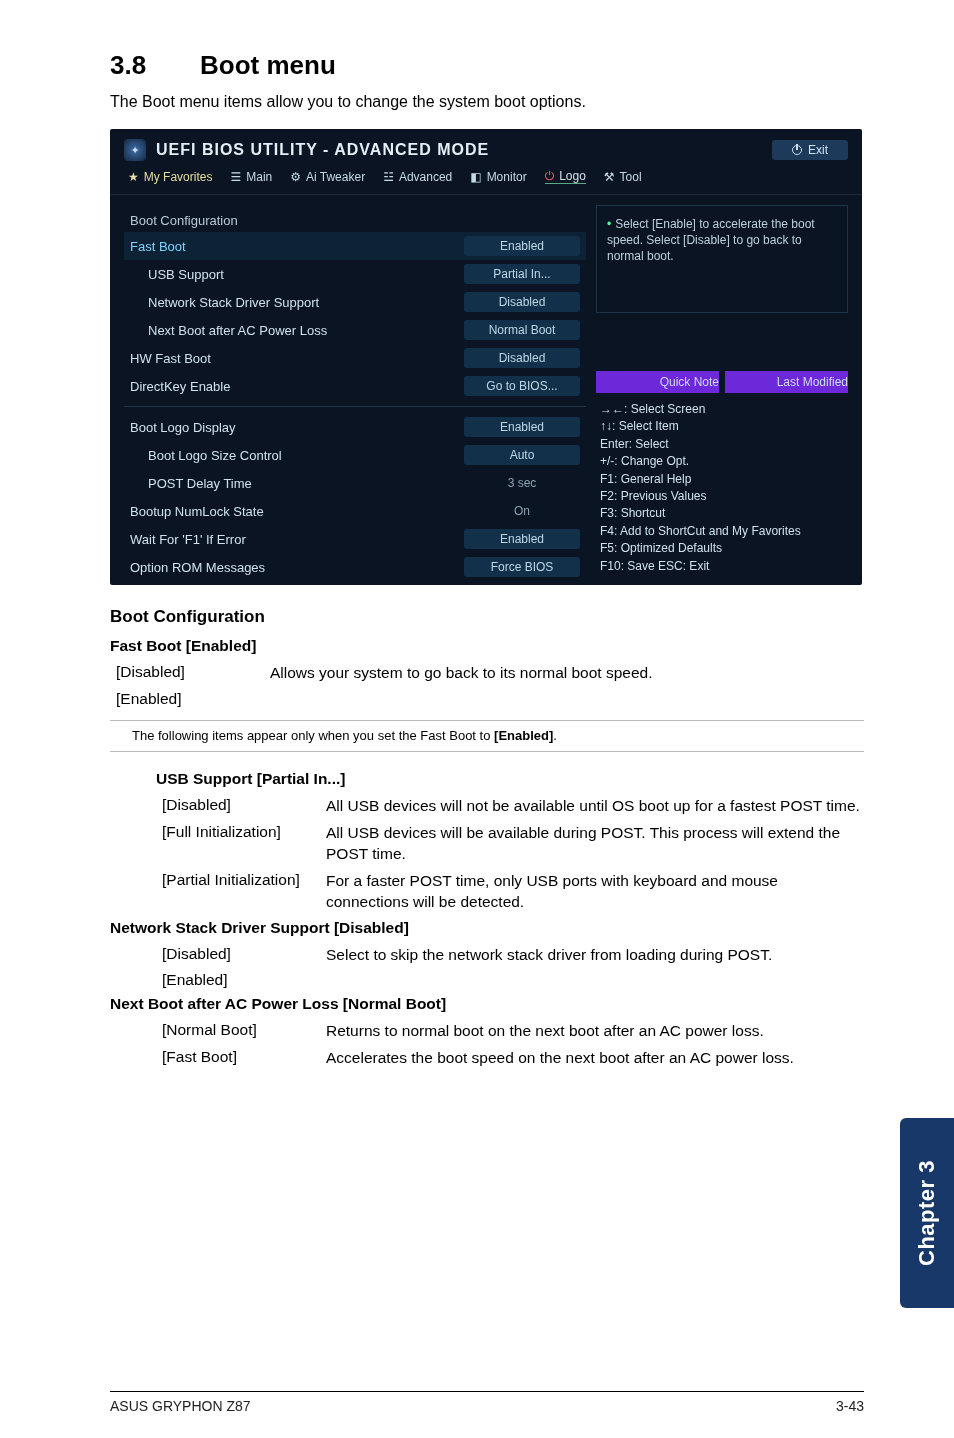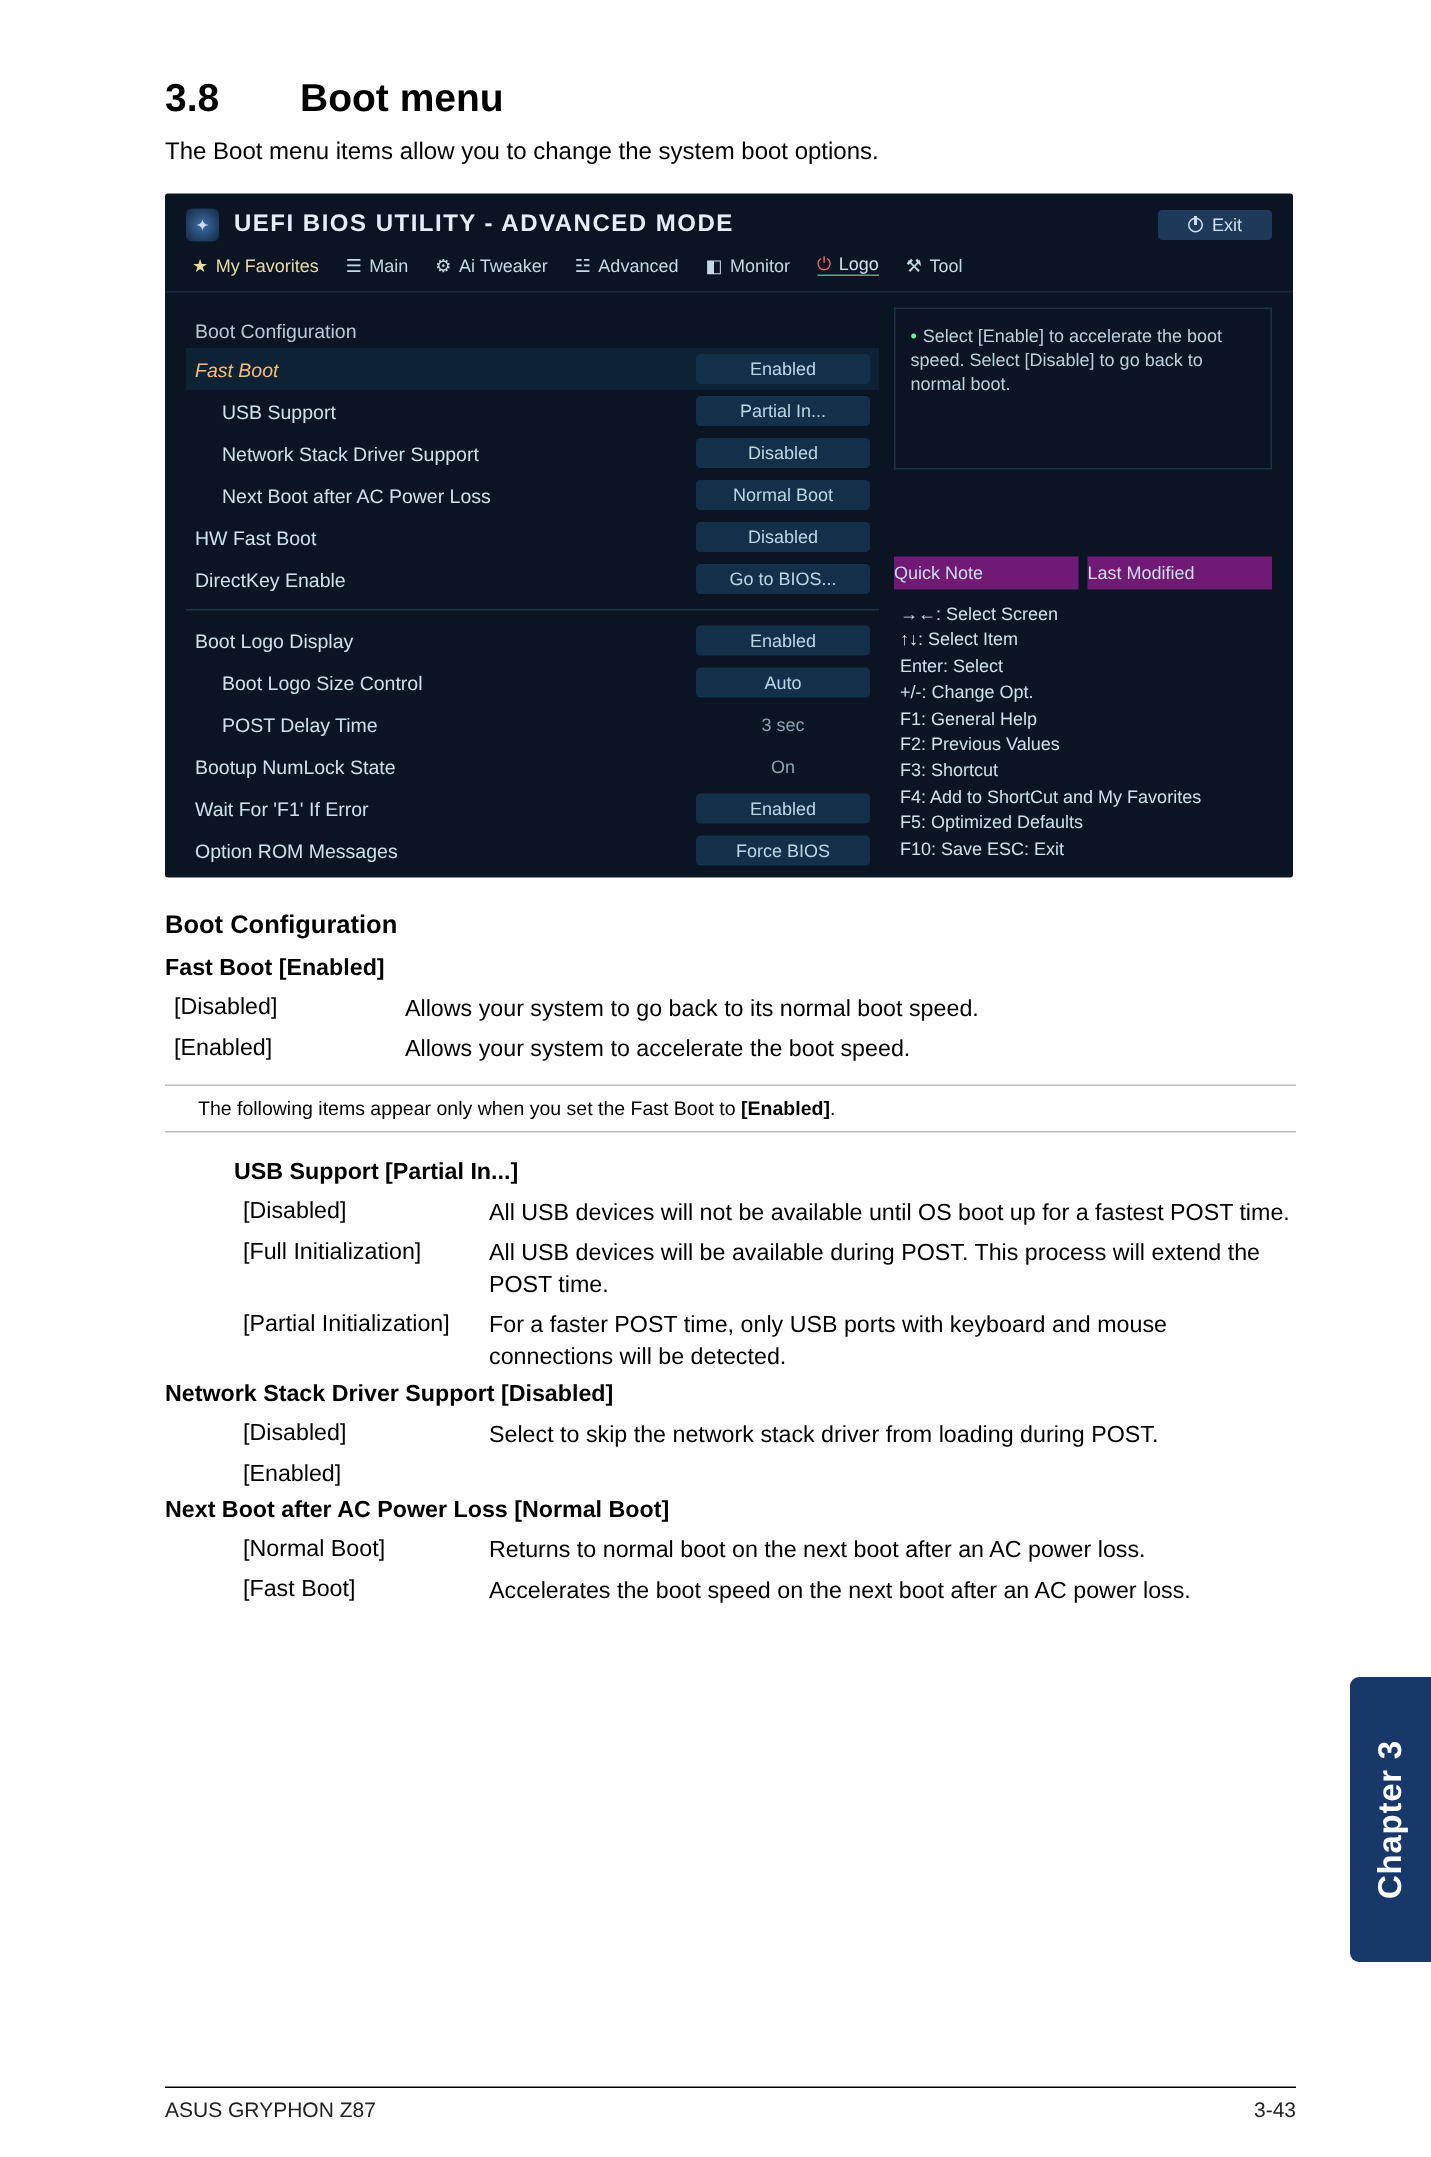--- a/index.html
+++ b/index.html
@@ -25,7 +25,7 @@
     .row .lbl { flex:1; color:#cfe0ee; font-size:13px; }
     .row.sub1 .lbl { padding-left:18px; }
     .row.hl { background:#0e2236; }
-    .row.hl .lbl { color:#fdba74;font-style:italic; }
+    .row.hl .lbl { color:#7dd3fc; }
     .val-pill { min-width:116px; text-align:center; padding:3px 8px; background:#13304b; color:#bcd6e4; font-size:12px; border-radius:3px; }
     .val-ghost { min-width:116px; text-align:center; padding:3px 8px; color:#8aa3b4; font-size:12px; }
     .divider { border-top:1px solid #223448; margin: 6px 0; }

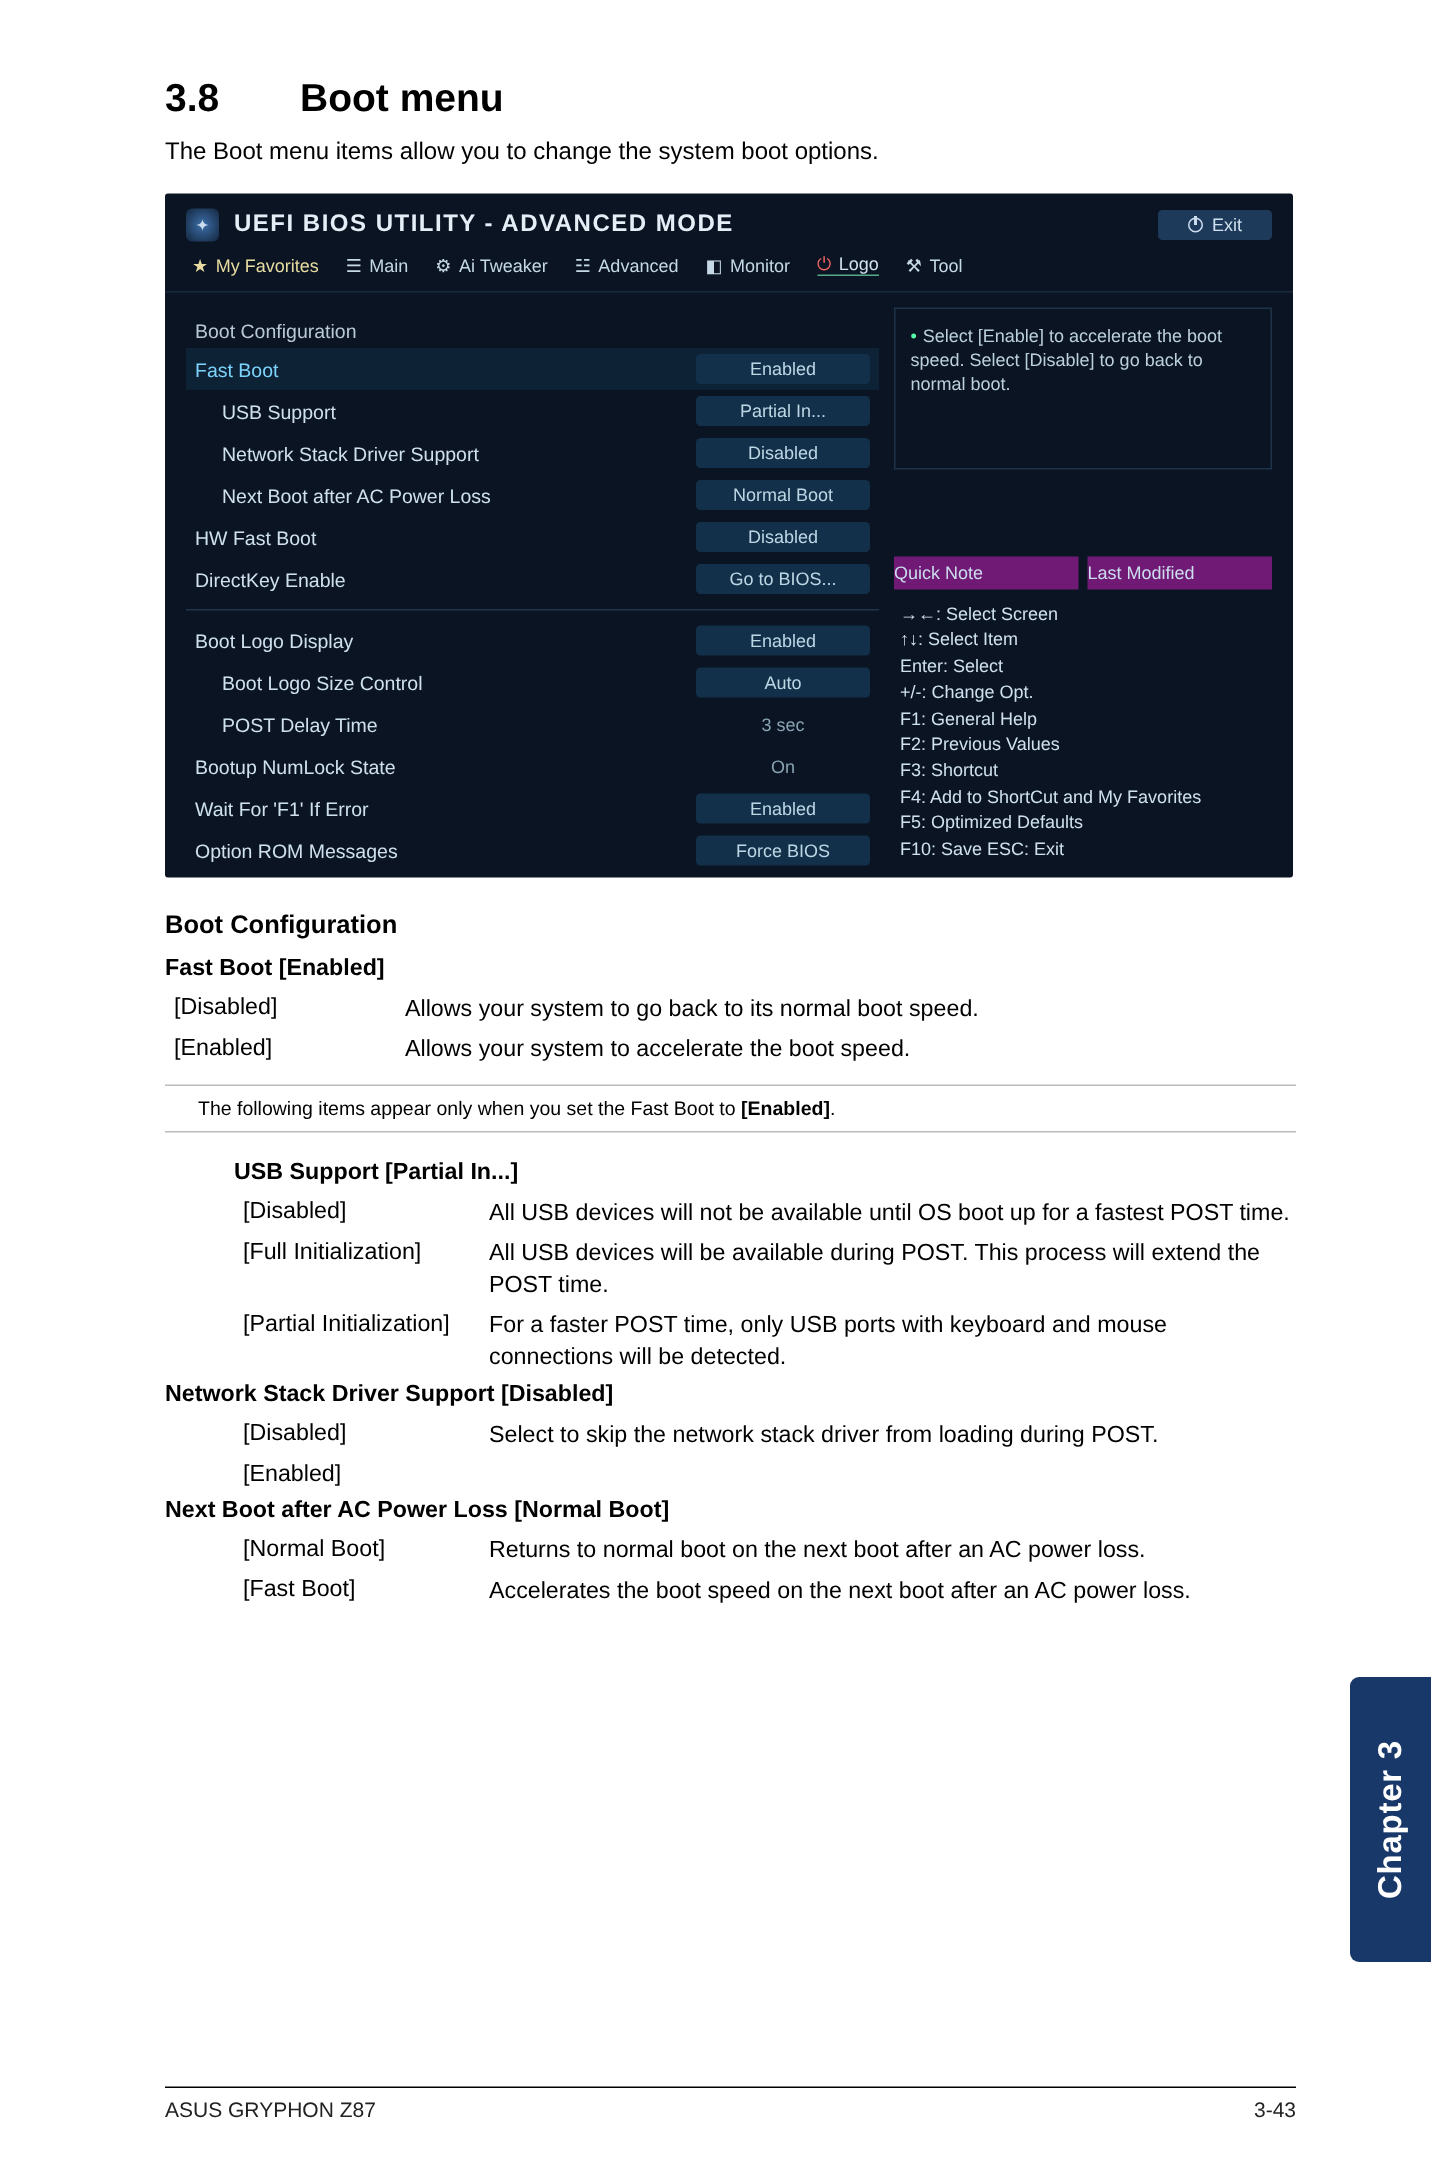--- a/index.html
+++ b/index.html
@@ -32,7 +32,7 @@
     .help-box { border:1px solid #1f3348; padding:10px; font-size:12px; color:#bcd0dc; line-height:1.35; height: 108px; }
     .help-dot { color:#5fa; margin-right:4px; }
     .qn-row { display:flex; margin-top: 58px; }
-    .qn-btn { flex:1; text-align:left; background:#701a75; color:#cde; padding:4px 0; font-size:12px; }
+    .qn-btn { flex:1; text-align:right; background:#6d28d9; color:#cde; padding:4px 0; font-size:12px; }
     .qn-btn + .qn-btn { margin-left:6px; }
     .qn-list { padding:8px 4px 4px 4px; font-size:12px; color:#cfe0ee; line-height:1.45; }
     .h2 { font-size: 17px; font-weight: bold; margin: 0 0 10px 0; }

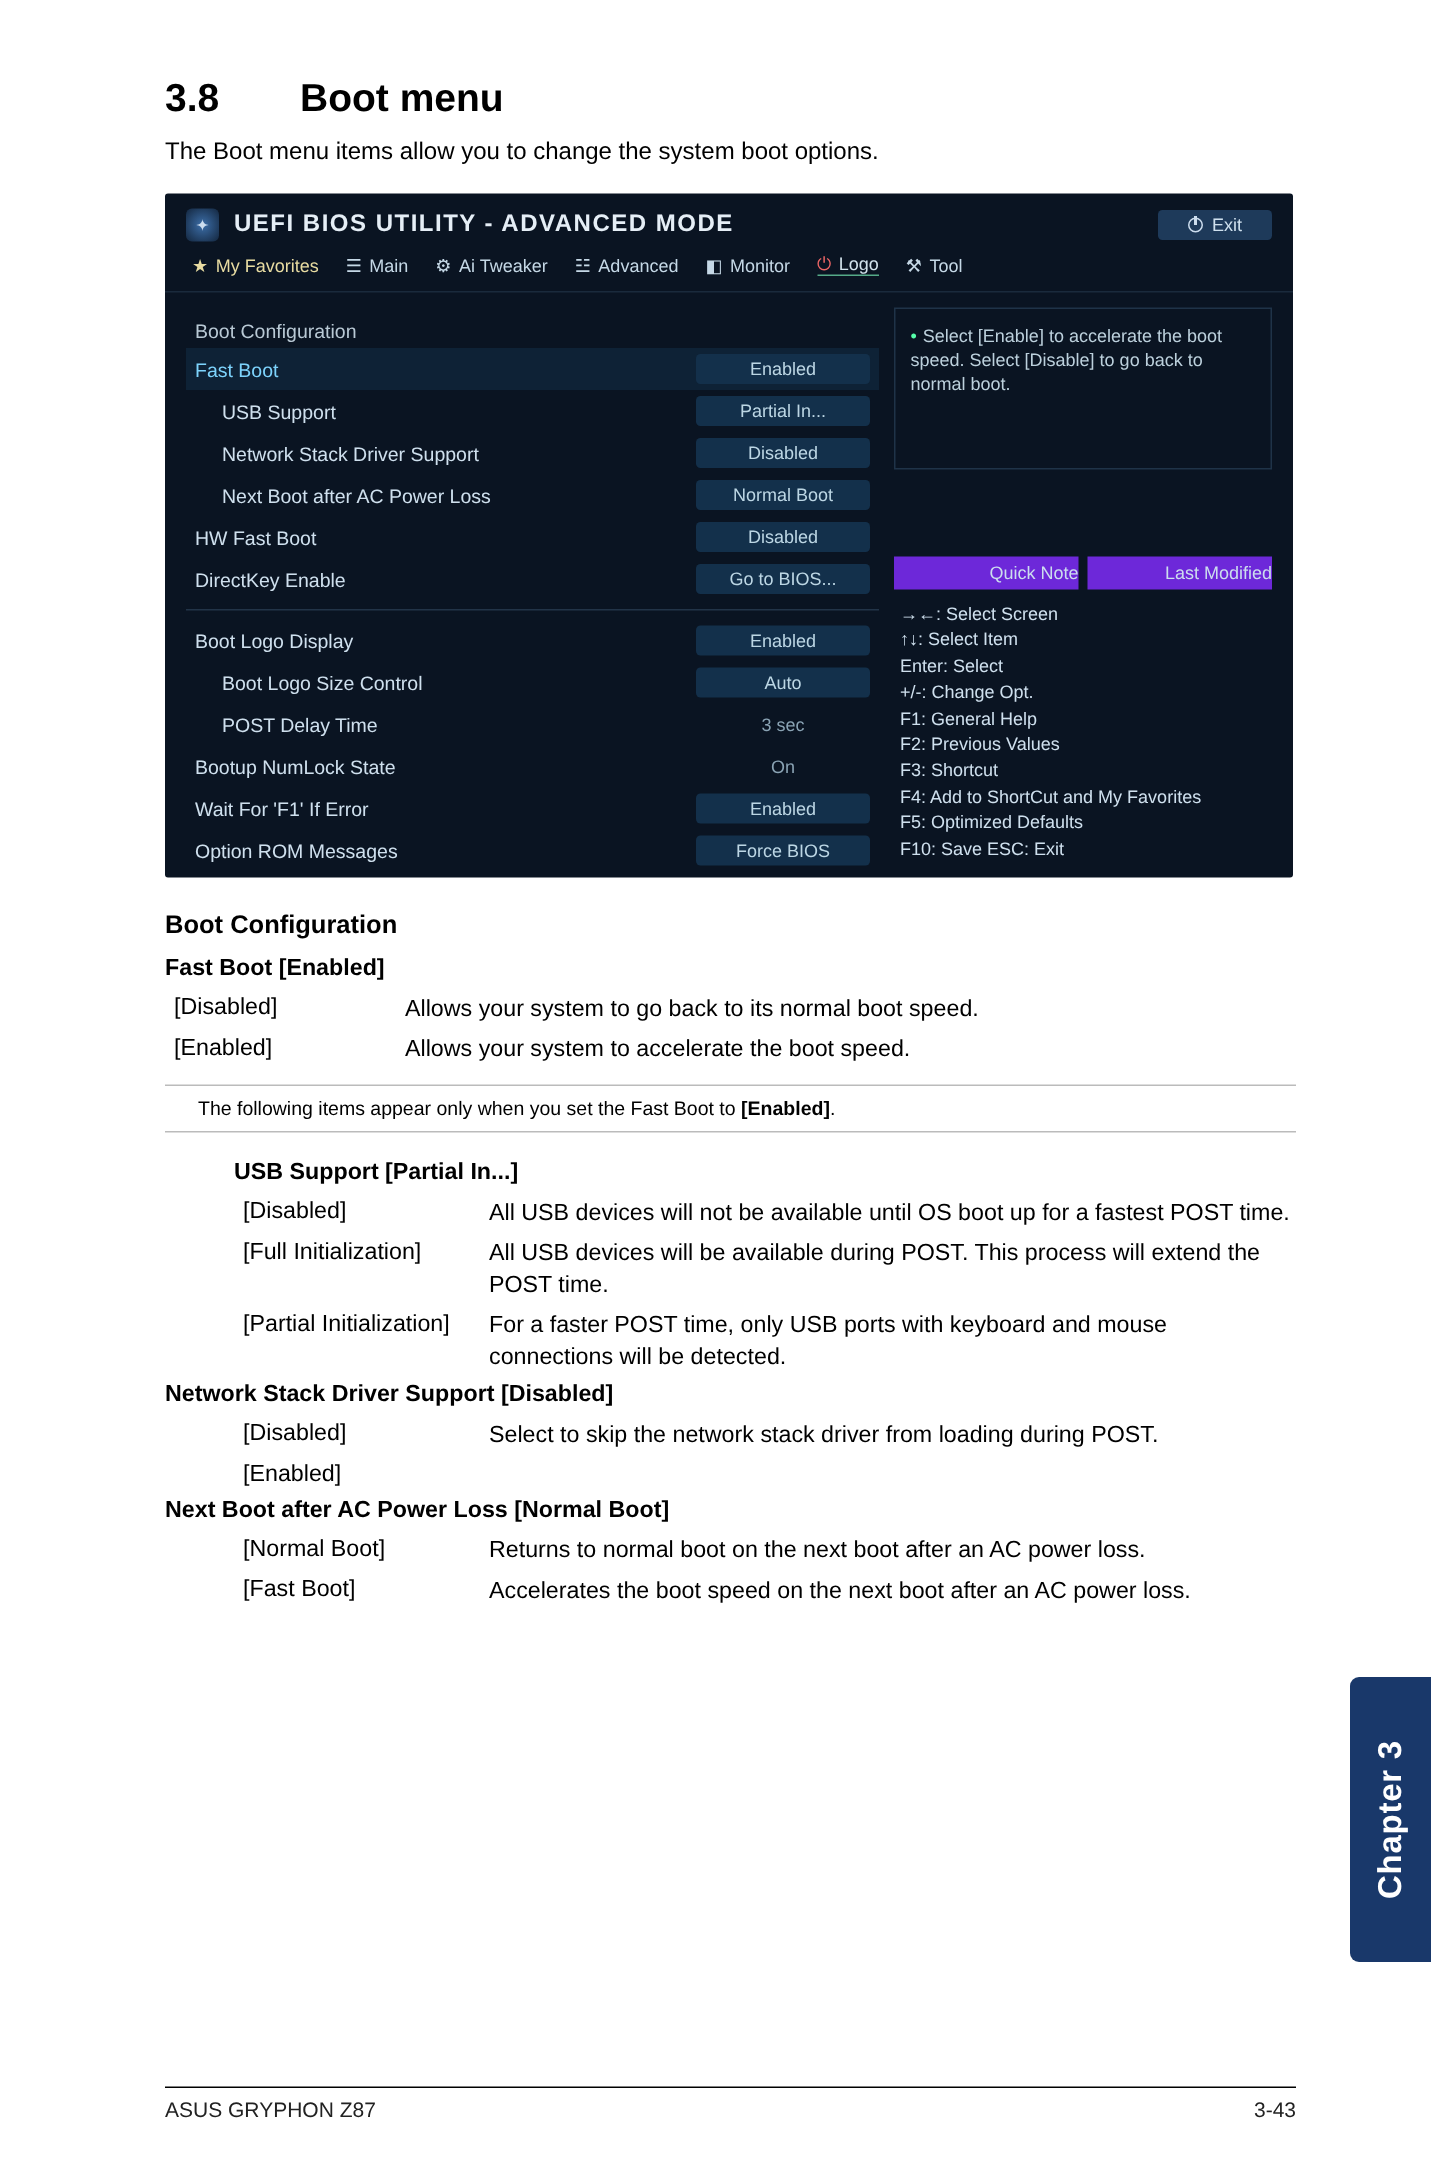--- a/index.html
+++ b/index.html
@@ -166,7 +166,6 @@
   </div>
   <div class="opt-row">
     <div class="opt-key">[Enabled]</div>
-    <div class="opt-desc">Allows your system to accelerate the boot speed.</div>
   </div>
 
   <div class="note-block">

